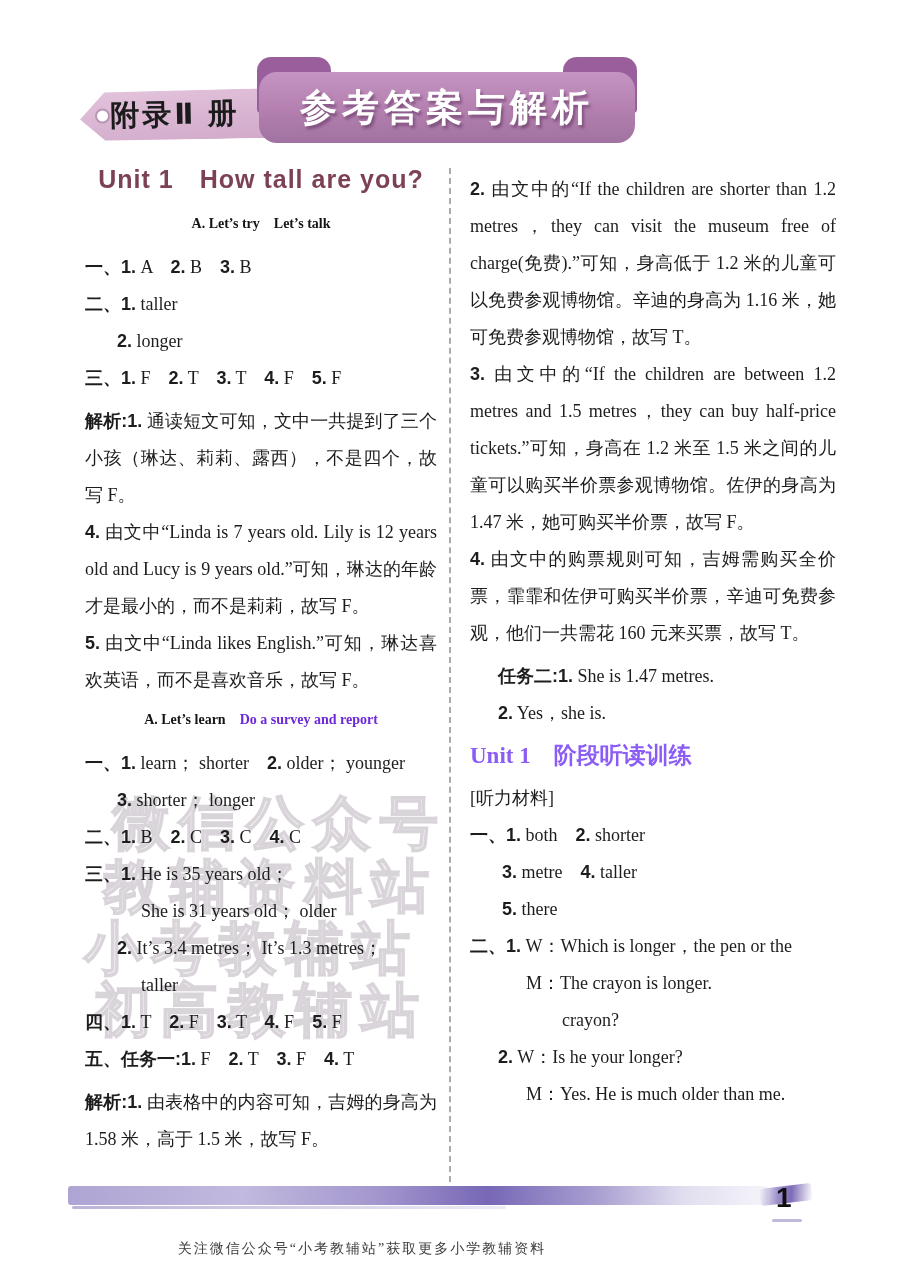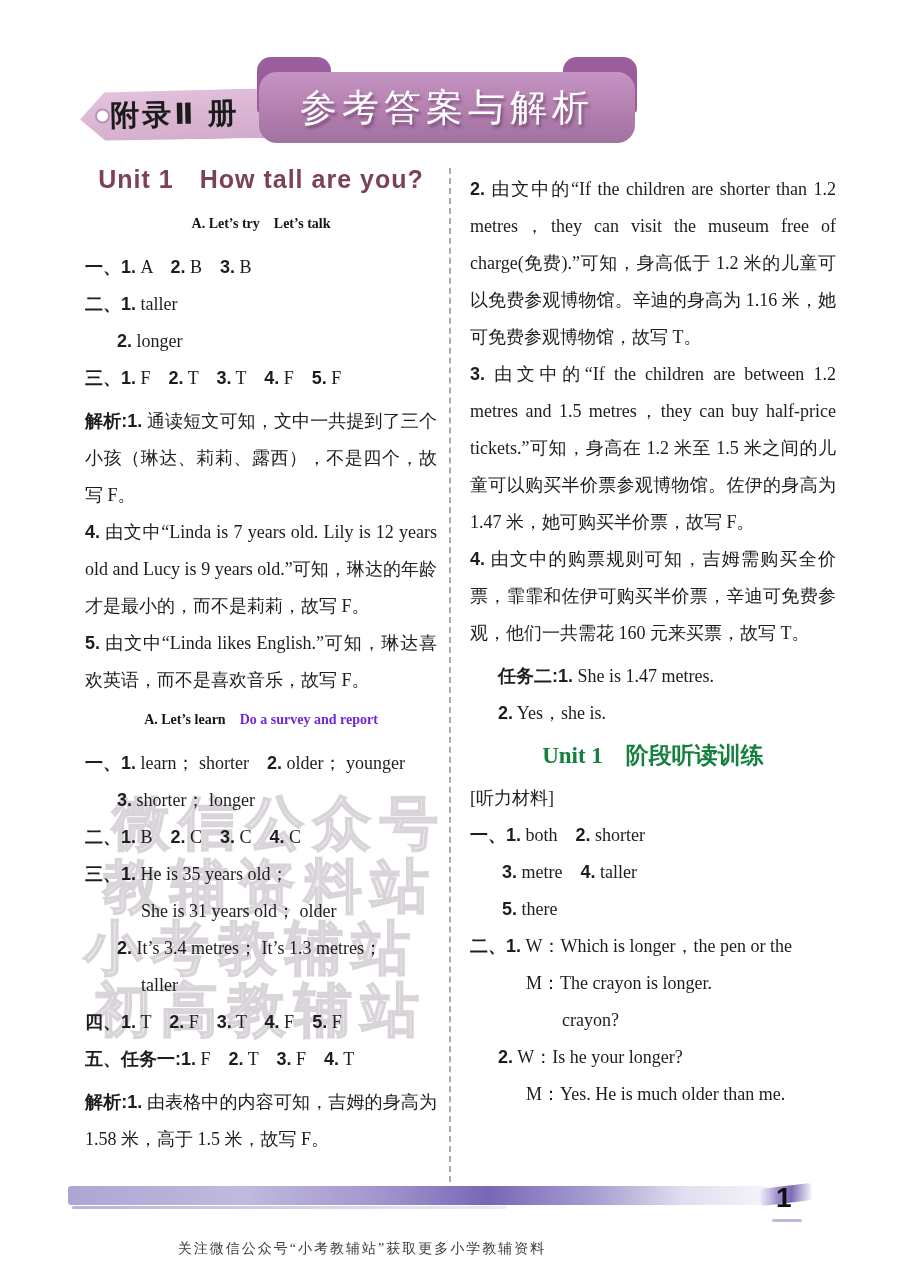--- a/index.html
+++ b/index.html
@@ -37,7 +37,7 @@
     border-radius:18px;display:flex;align-items:center;justify-content:center;
   }
   .banner .body span{
-    font-family:"Liberation Sans","DejaVu Sans",sans-serif;font-weight:400;
+    font-family:"Liberation Sans","DejaVu Sans",sans-serif;font-weight:700;
     font-size:37px;letter-spacing:5px;color:#ffffff;
     text-shadow:2px 3px 3px rgba(88,42,88,.55);
   }

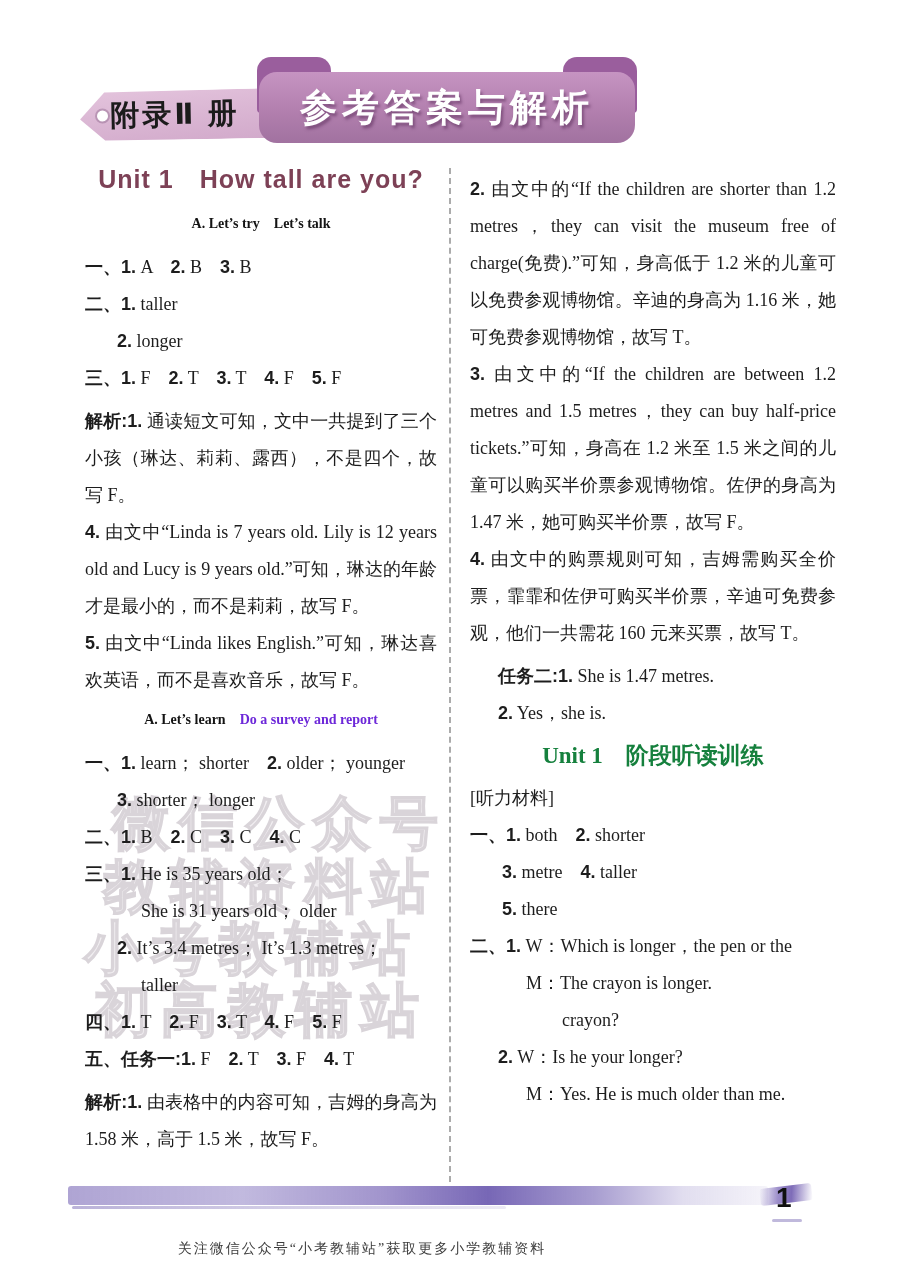--- a/index.html
+++ b/index.html
@@ -59,8 +59,8 @@
   }
   .sec-heading .red{color:#6d28d9;margin-left:14px;}
   .unit-heading2{
-    text-align:center;font-weight:700;font-size:23px;line-height:32px;
-    color:#15803d;margin:8px 0 8px 0;
+    text-align:left;font-weight:700;font-size:23px;line-height:32px;
+    color:#8b5cf6;margin:8px 0 8px 0;
   }
   .line{font-size:18px;line-height:37px;white-space:nowrap;}
   .para{font-size:18px;line-height:37px;text-align:justify;}

